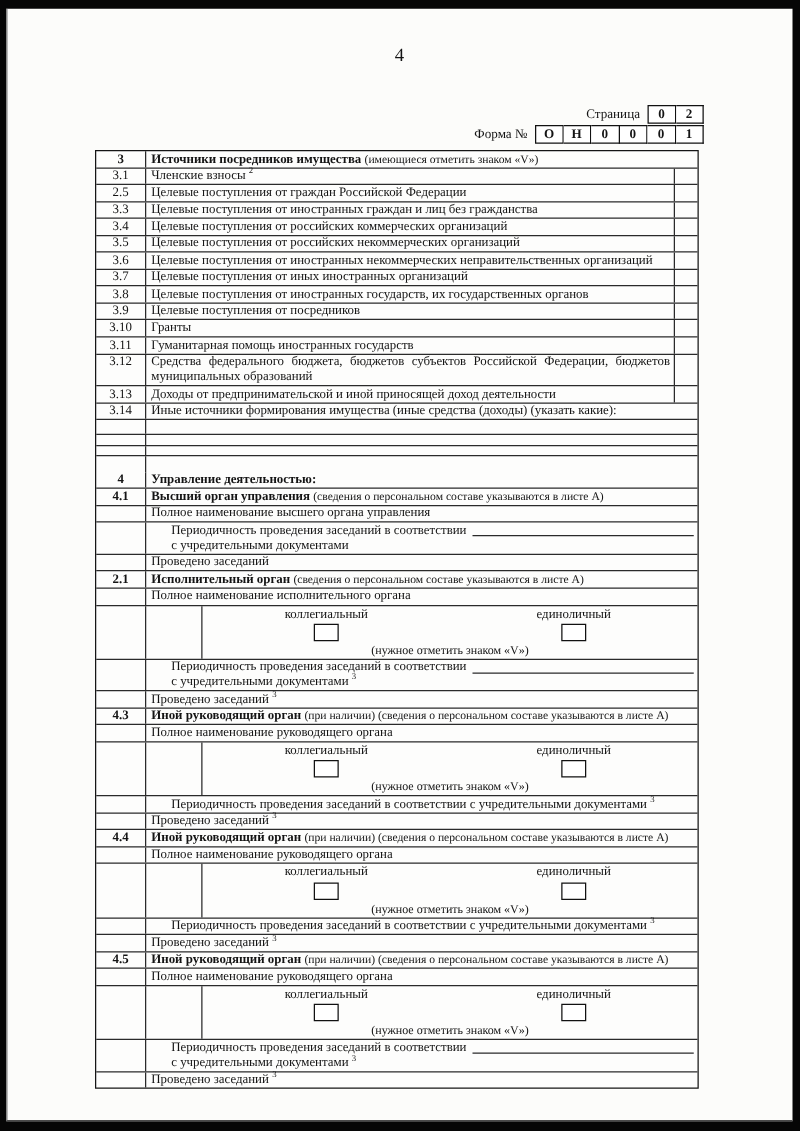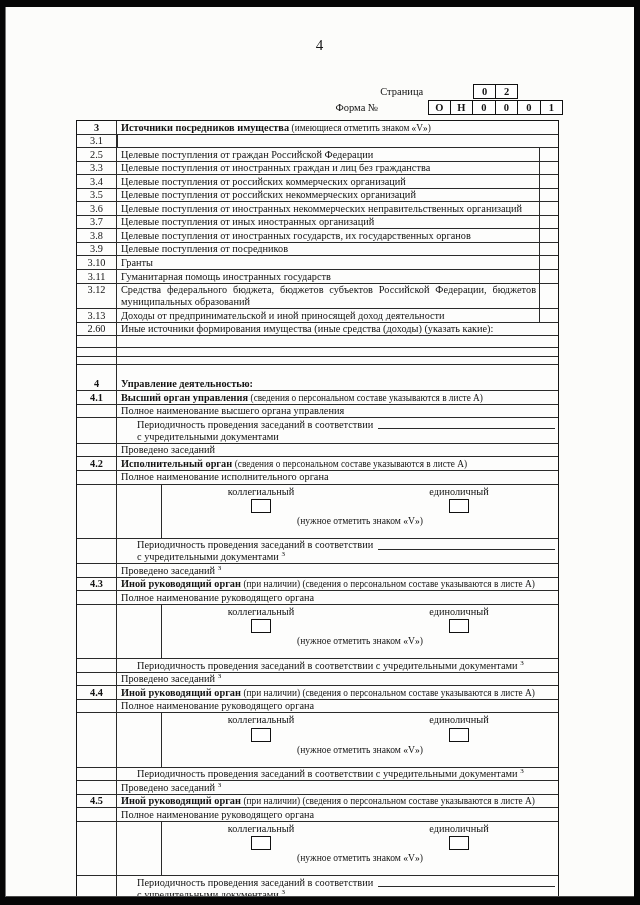--- a/index.html
+++ b/index.html
@@ -11,7 +11,7 @@
 
   
   .formhead { position:absolute; top:77px; right:71px; }
-  .fh-row { display:flex; justify-content:center; align-items:center; margin-bottom:1px;gap:44px; }
+  .fh-row { display:flex; justify-content:flex-end; align-items:center; margin-bottom:1px; }
   .fh-label { font-size:10.5px; margin-right:6px; white-space:nowrap; }
   .boxes { display:flex; }
   .box { width:22.5px; height:15px; border:1.4px solid #111; border-left:none;

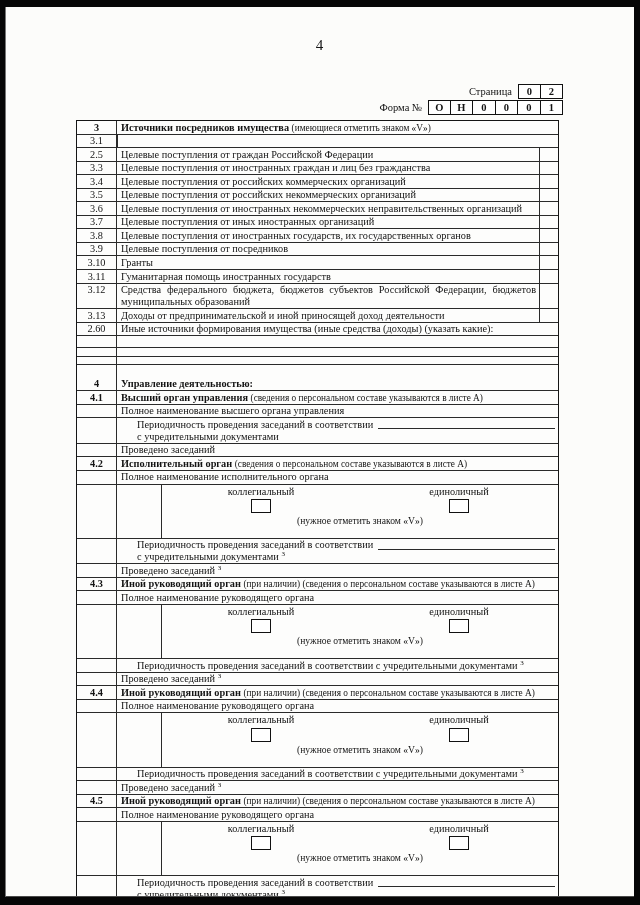--- a/index.html
+++ b/index.html
@@ -80,6 +80,7 @@
       </div>
       <div class="row">
         <div class="num">3.1</div>
+        <div class="cell">Членские взносы <sup>2</sup></div>
         <div class="mark"></div>
       </div>
       <div class="row">

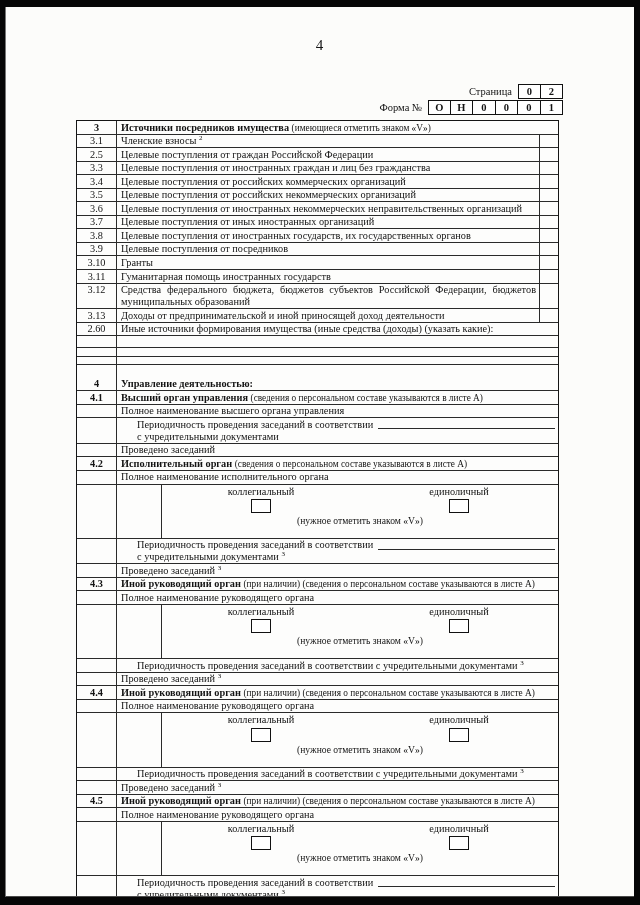--- a/index.html
+++ b/index.html
@@ -144,7 +144,7 @@
         <div class="mark"></div>
       </div>
       <div class="row">
-        <div class="num">2.60</div>
+        <div class="num">3.14</div>
         <div class="cell">Иные источники формирования имущества (иные средства (доходы) (указать какие):</div>
       </div>
       <div class="row" style="min-height: 12px;">

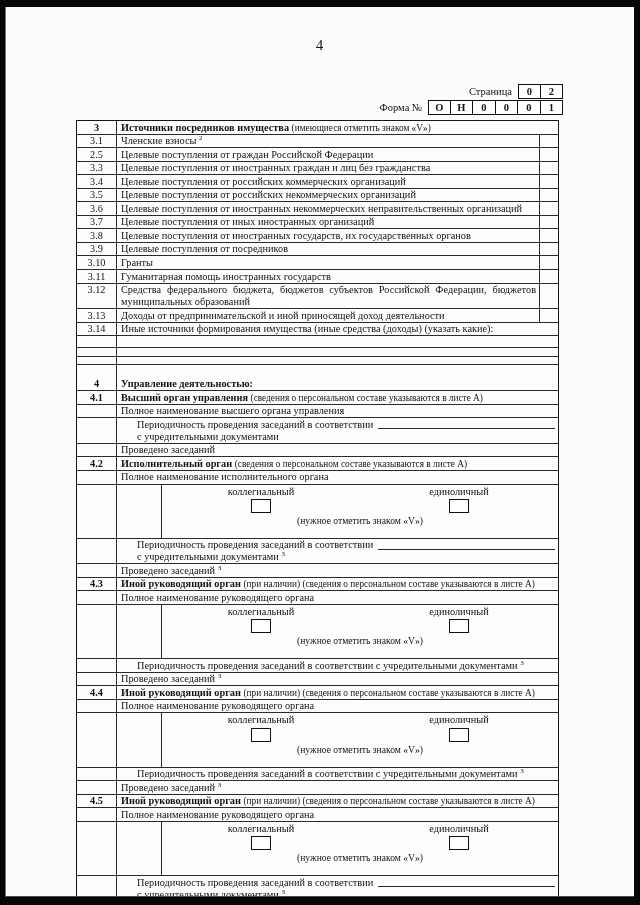--- a/index.html
+++ b/index.html
@@ -192,7 +192,7 @@
         <div class="cell">Проведено заседаний</div>
       </div>
       <div class="row hdr">
-        <div class="num bold">4.2</div>
+        <div class="num bold">2.1</div>
         <div class="cell"><span class="bold">Исполнительный орган </span><span class="note">(сведения о персональном составе указываются в листе А)</span></div>
       </div>
       <div class="row">

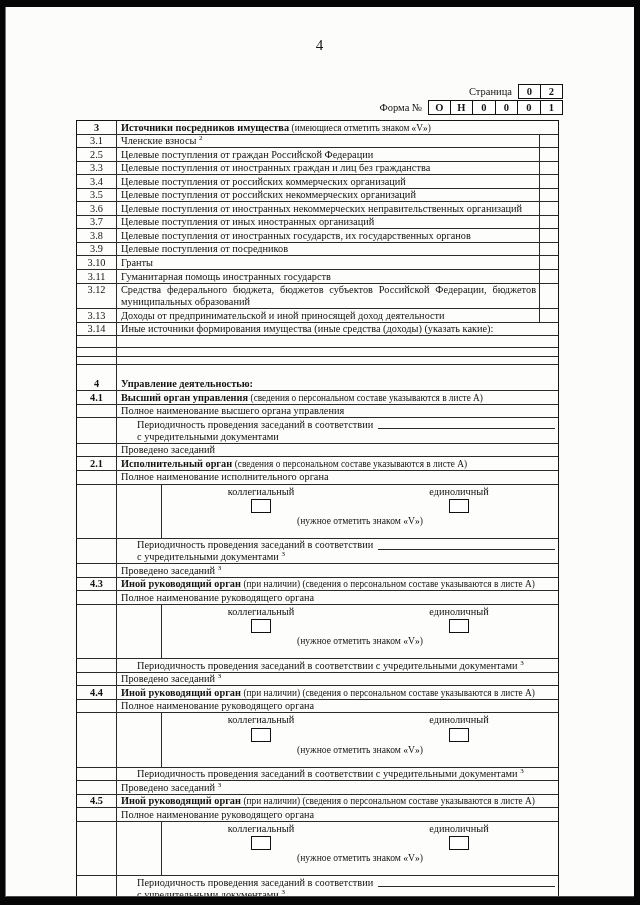--- a/index.html
+++ b/index.html
@@ -43,7 +43,7 @@
   .typecols { display:flex; }
   .typecol { flex:1 1 50%; display:flex; flex-direction:column; align-items:center; }
   .cbx { width:20px; height:14px; border:1.4px solid #111; background:#fff; margin-top:1px; }
-  .marknote { text-align:center; font-size:9.6px; margin-top:2px; padding-bottom:11px; }
+  .marknote { text-align:center; font-size:9.6px; margin-top:2px; padding-bottom:0; }
 </style>
 </head>
 <body>

